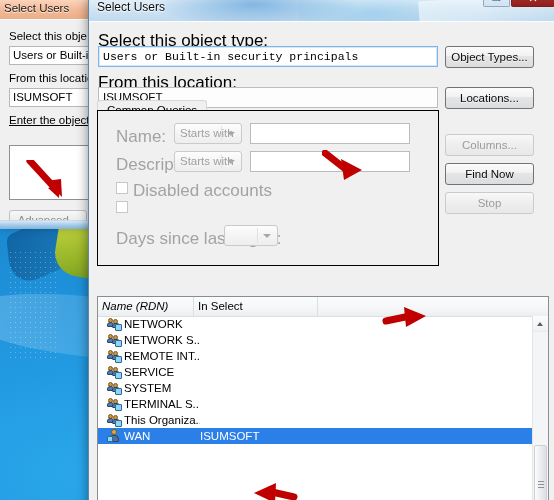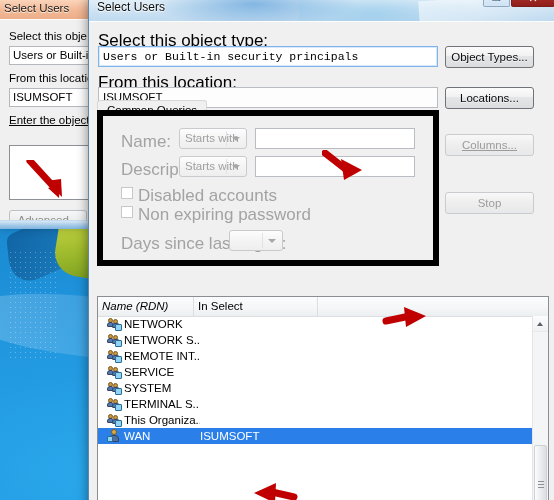--- a/index.html
+++ b/index.html
@@ -226,7 +226,7 @@
   
   #gbox {
     position: absolute; left: 8px; top: 88px; width: 342px; height: 156px;
-    border: 6px solid #000000;
+    border: 1px solid #000000;
     background: #f0f0f0;
     box-sizing: border-box;
   }

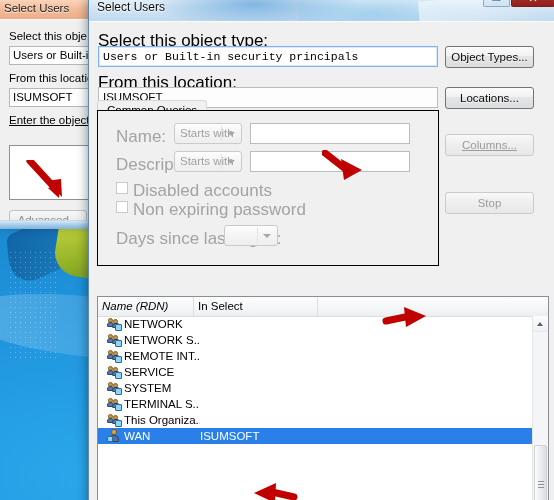--- a/index.html
+++ b/index.html
@@ -478,7 +478,7 @@
       </div>
     </div>
 
-    <div class="btn dis" style="left:356px; top:112px; width:89px;text-decoration:underline;">Columns...</div>
+    <div class="btn dis" style="left:356px; top:112px; width:89px;">Columns...</div>
     <div class="btn dis" style="left:356px; top:170px; width:89px;">Stop</div>
 
     <div class="btn def" style="left:305px; top:282px; width:78px;">OK</div>

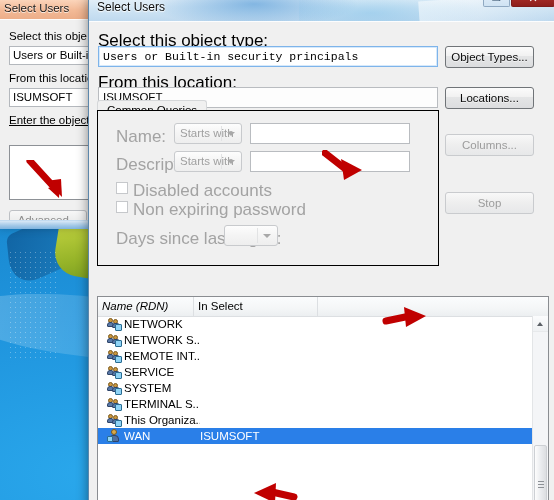--- a/index.html
+++ b/index.html
@@ -479,6 +479,7 @@
     </div>
 
     <div class="btn dis" style="left:356px; top:112px; width:89px;">Columns...</div>
+    <div class="btn strong" style="left:356px; top:141px; width:89px;">Find Now</div>
     <div class="btn dis" style="left:356px; top:170px; width:89px;">Stop</div>
 
     <div class="btn def" style="left:305px; top:282px; width:78px;">OK</div>

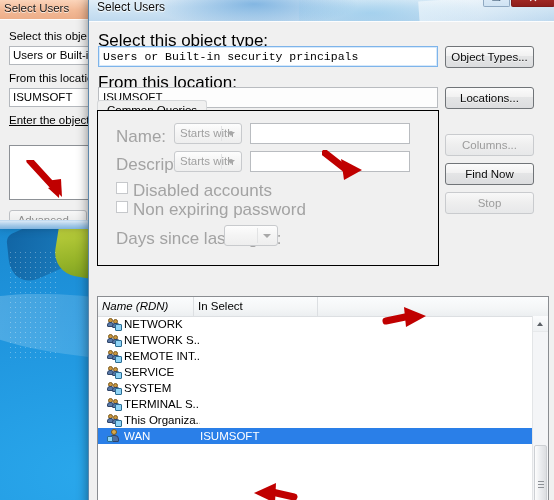--- a/index.html
+++ b/index.html
@@ -468,7 +468,6 @@
       <span class="lbl dim" style="left:35px; top:70px;">Disabled accounts</span>
 
       <div class="cb" style="left:18px; top:90px;"></div>
-      <span class="lbl dim" style="left:35px; top:89px;">Non expiring password</span>
 
       <span class="lbl dim" style="left:18px; top:118px;">Days since last logon:</span>
       <div class="combo dim" style="left:126px; top:114px; width:54px;">

